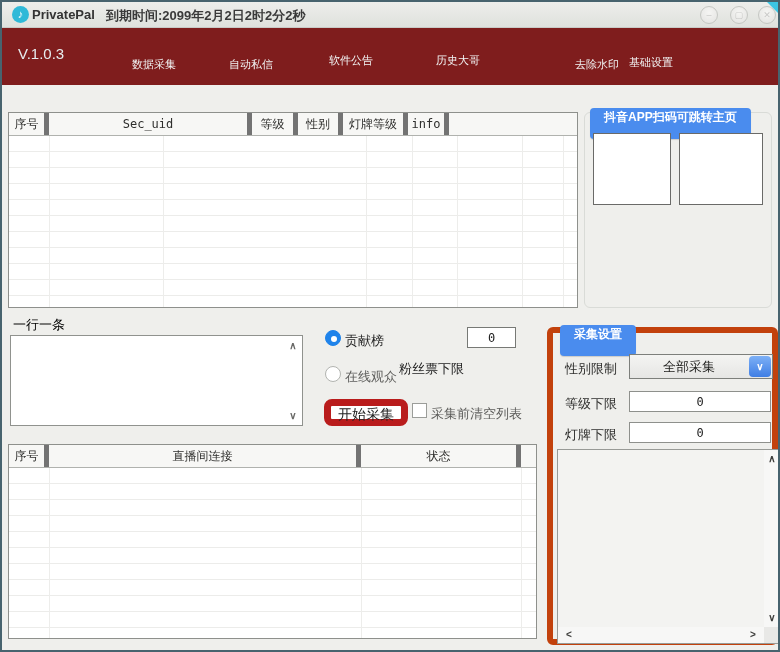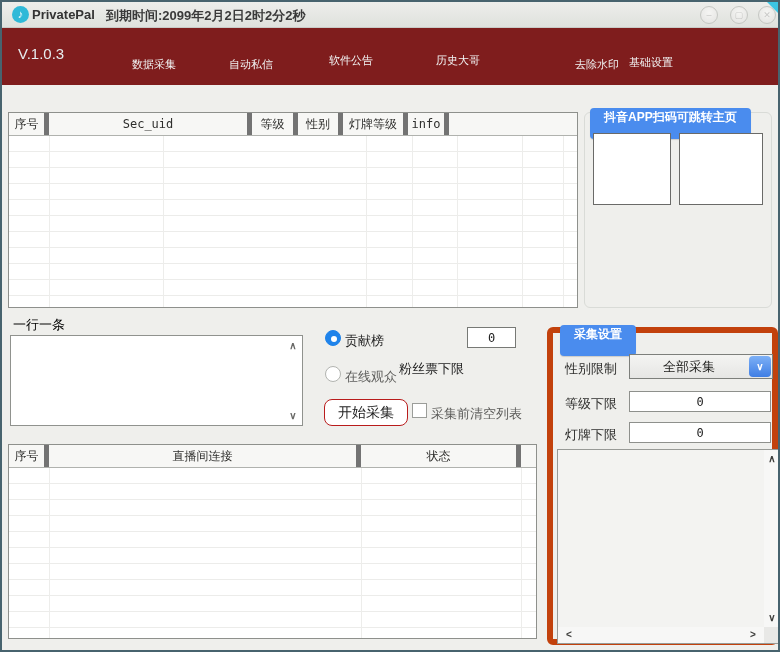--- a/index.html
+++ b/index.html
@@ -81,7 +81,7 @@
     font-family:"DejaVu Sans Mono", monospace; font-size:12px; color:#222; }
   .fans-input { left:467px; top:327px; width:49px; height:21px; }
   .start-btn { position:absolute; left:324px; top:399px; width:84px; height:27px; background:#fff;
-    border:1px solid #b91c1c; border-radius:8px; font-size:14px; color:#222;
+    border:7px solid #b91c1c; border-radius:8px; font-size:14px; color:#222;
     font-family:"Liberation Sans",sans-serif; }
   .clear-checkbox { position:absolute; left:412px; top:403px; width:15px; height:15px;
     background:#fff; border:1px solid #9b9d99; }

